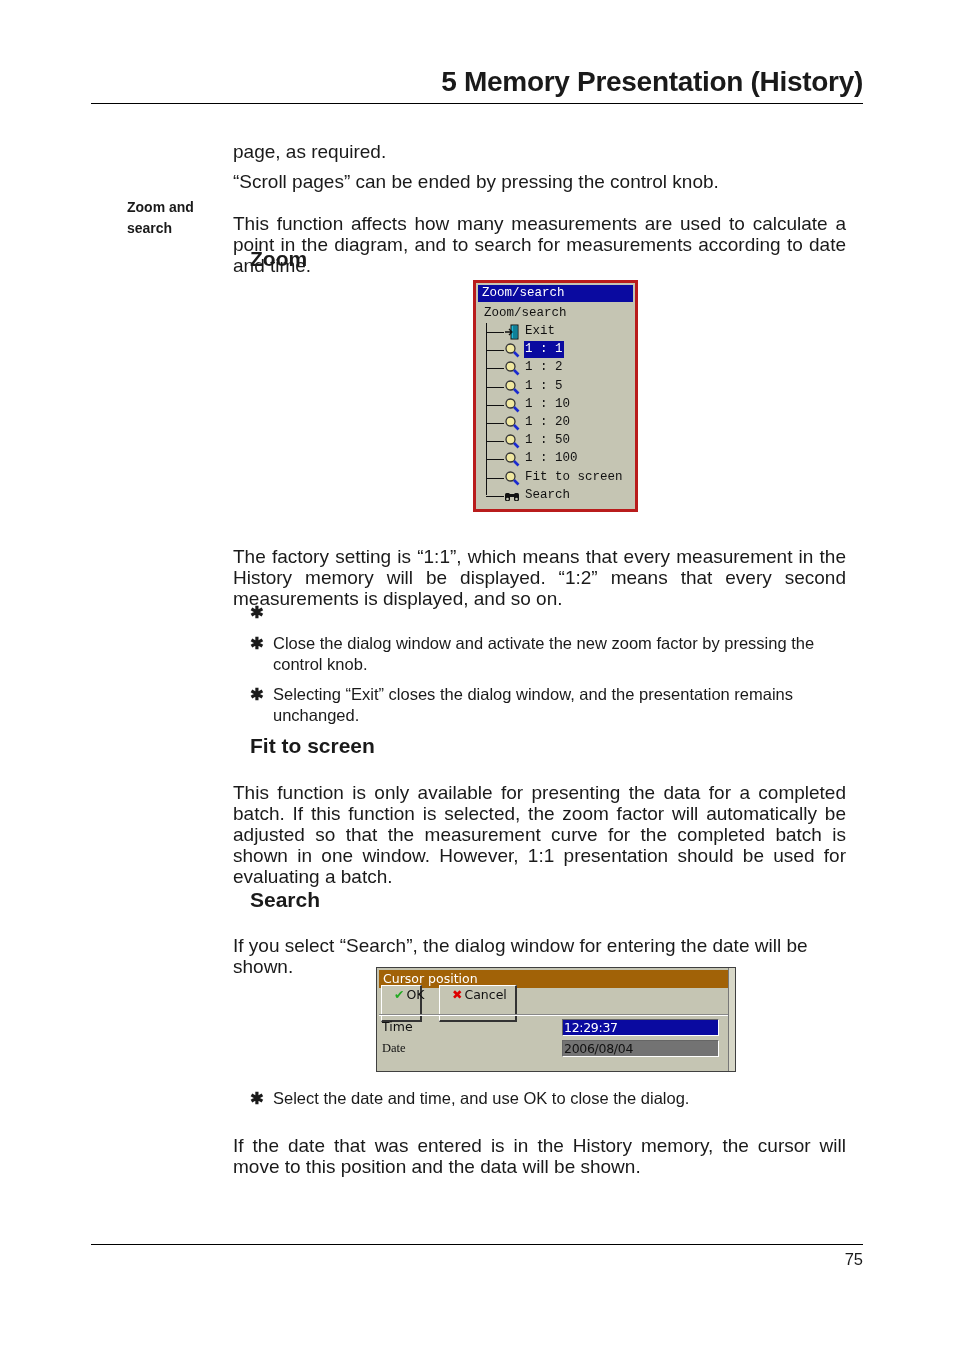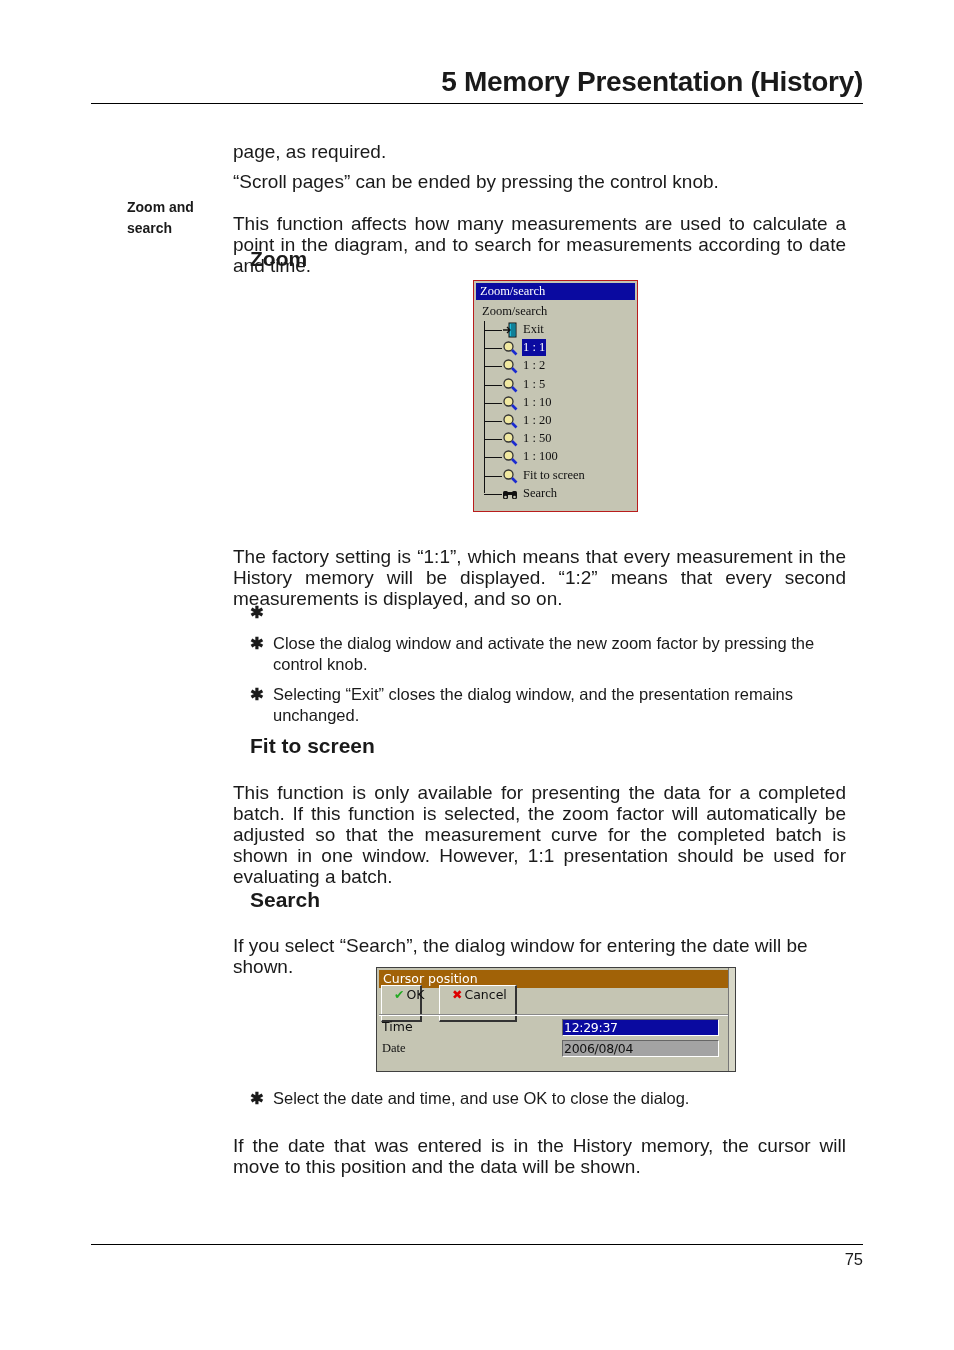--- a/index.html
+++ b/index.html
@@ -24,8 +24,8 @@
     
     .dlg1 {
       left: 473px; top: 280px; width: 165px; height: 232px; box-sizing: border-box;
-      background: #c5c5b3; border: 1px solid #b91c1c;
-      font-family: Liberation Serif, serif; font-size: 12.5px; color: #111;
+      background: #c5c5b3; border: 3px solid #b91c1c;
+      font-family: Liberation Mono, monospace; font-size: 12.5px; color: #111;
     }
     .dlg1 .titlebar {
       position: absolute; left: 2px; top: 2px; right: 2px; height: 17px;

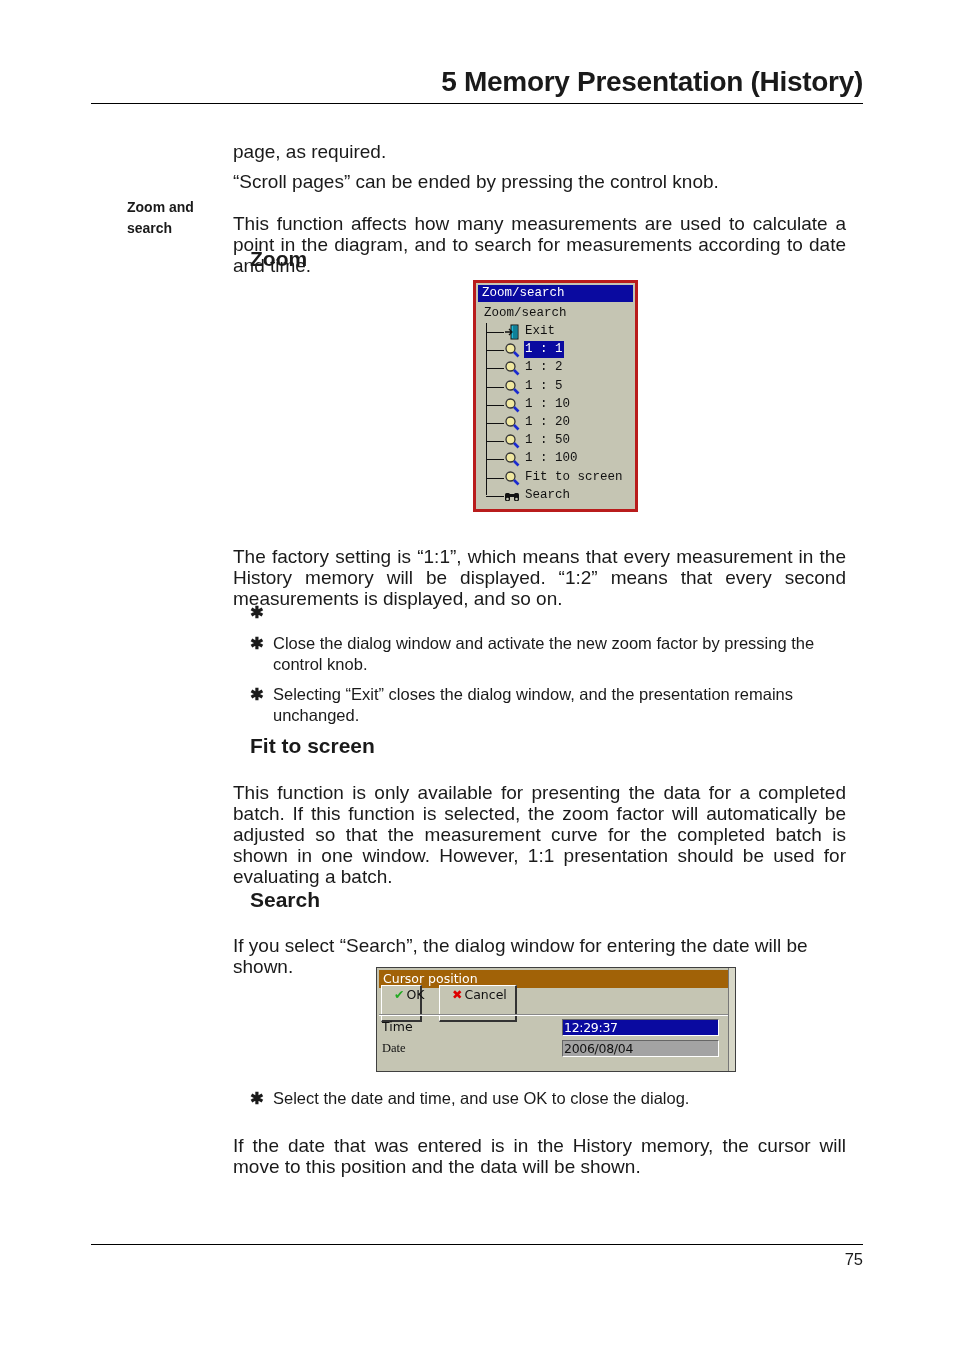--- a/index.html
+++ b/index.html
@@ -207,7 +207,7 @@
   <div class="flabel" style="top:50px;">Time</div>
   <div class="field" style="top:51px; background:#0a0aa0; color:#fff;">12:29:37</div>
   <div class="flabel" style="top:71px;font-family:Liberation Serif, serif;">Date</div>
-  <div class="field" style="top:72px; background:#a3a3a3; color:#111;">2006/08/04</div>
+  <div class="field" style="top:72px; background:#737373; color:#111;">2006/08/04</div>
 </div>
 
 <div class="abs bullet" style="top:1088px;">

